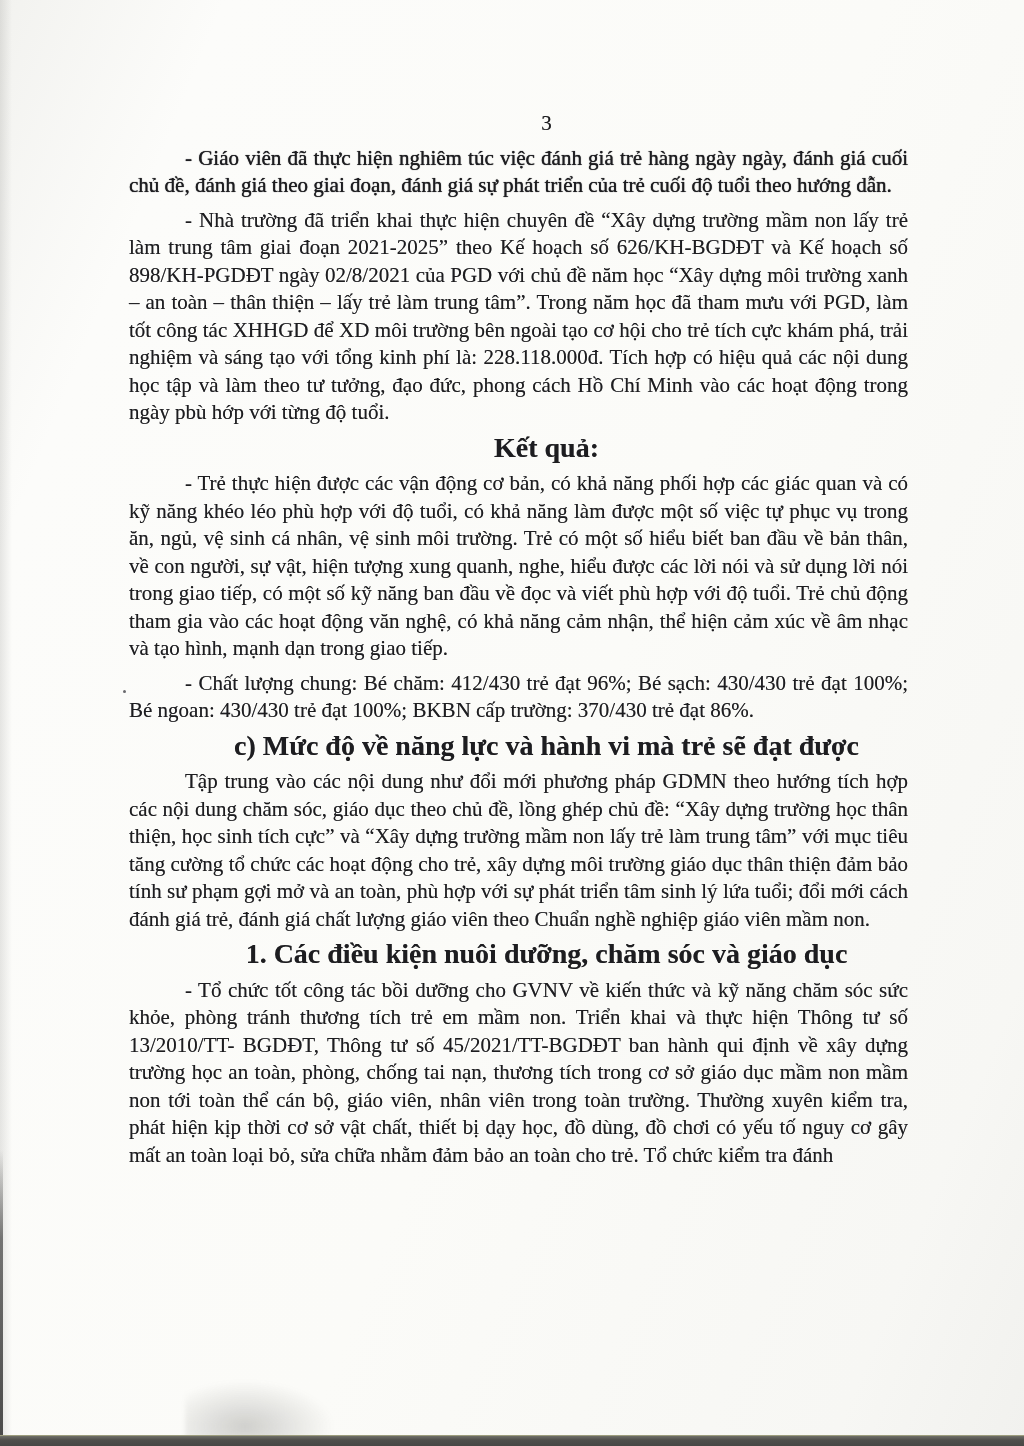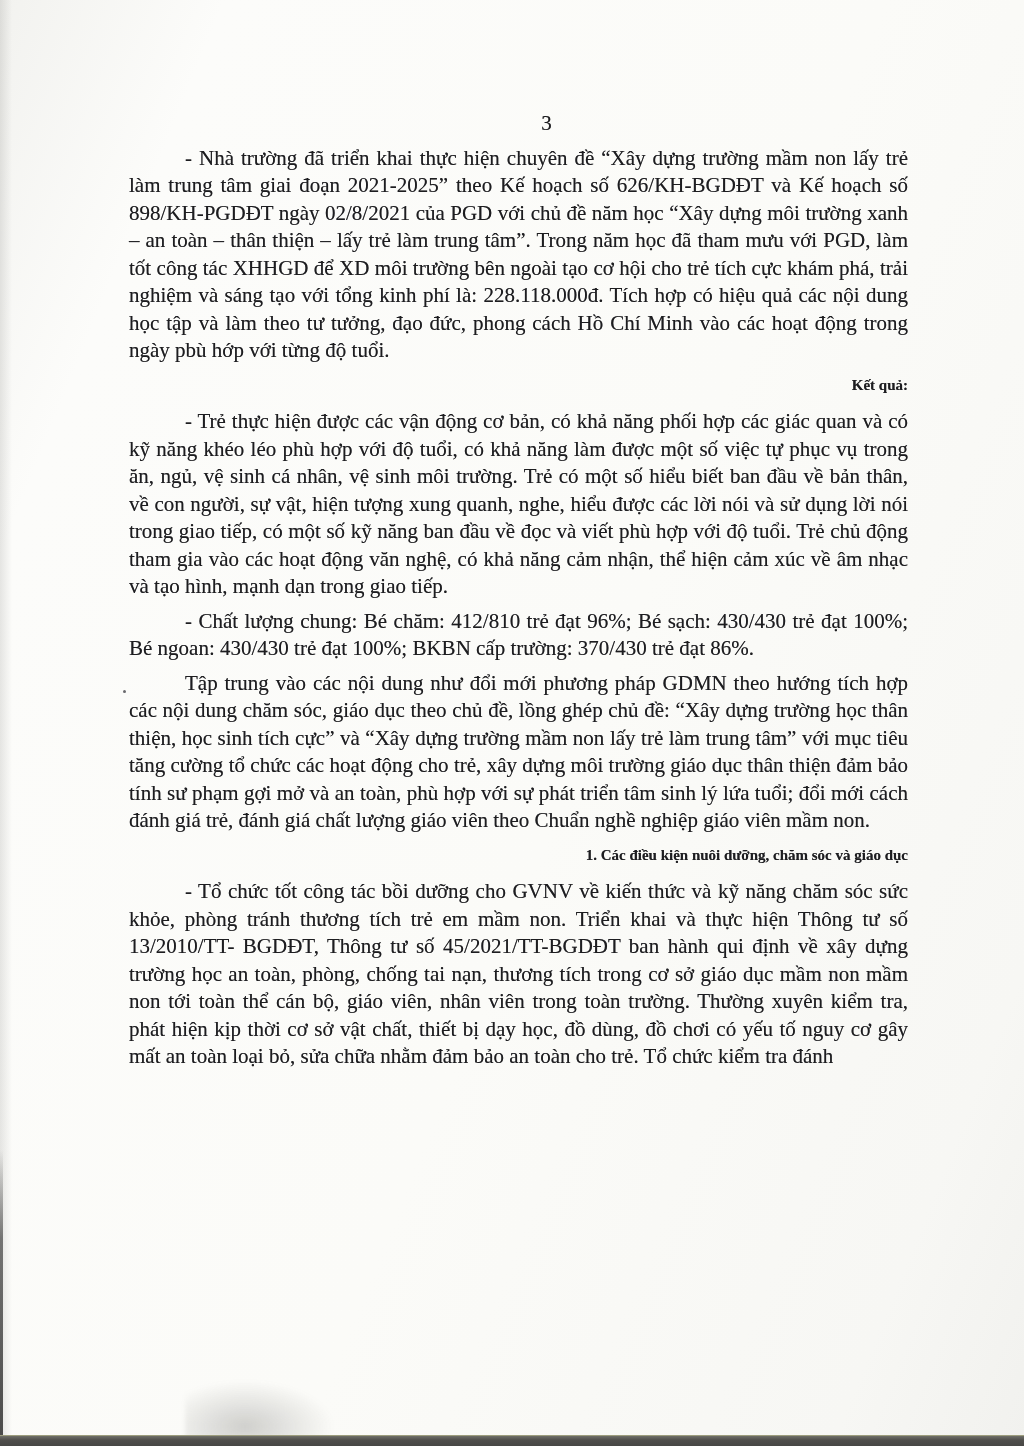--- a/index.html
+++ b/index.html
@@ -110,6 +110,7 @@
 
     <p class="page-number">3</p>
 
+    <p class="ink-heavy">- Giáo viên đã thực hiện nghiêm túc việc đánh giá trẻ hàng ngày ngày, đánh giá cuối chủ đề, đánh giá theo giai đoạn, đánh giá sự phát triển của trẻ cuối độ tuổi theo hướng dẫn.</p>
 
     <p>- Nhà trường đã triển khai thực hiện chuyên đề “Xây dựng trường mầm non lấy trẻ làm trung tâm giai đoạn 2021-2025” theo Kế hoạch số 626/KH-BGDĐT và Kế hoạch số 898/KH-PGDĐT ngày 02/8/2021 của PGD với chủ đề năm học “Xây dựng môi trường xanh – an toàn – thân thiện – lấy trẻ làm trung tâm”. Trong năm học đã tham mưu với PGD, làm tốt công tác XHHGD để XD môi trường bên ngoài tạo cơ hội cho trẻ tích cực khám phá, trải nghiệm và sáng tạo với tổng kinh phí là: 228.118.000đ. Tích hợp có hiệu quả các nội dung học tập và làm theo tư tưởng, đạo đức, phong cách Hồ Chí Minh vào các hoạt động trong ngày pbù hớp với từng độ tuổi.</p>
 

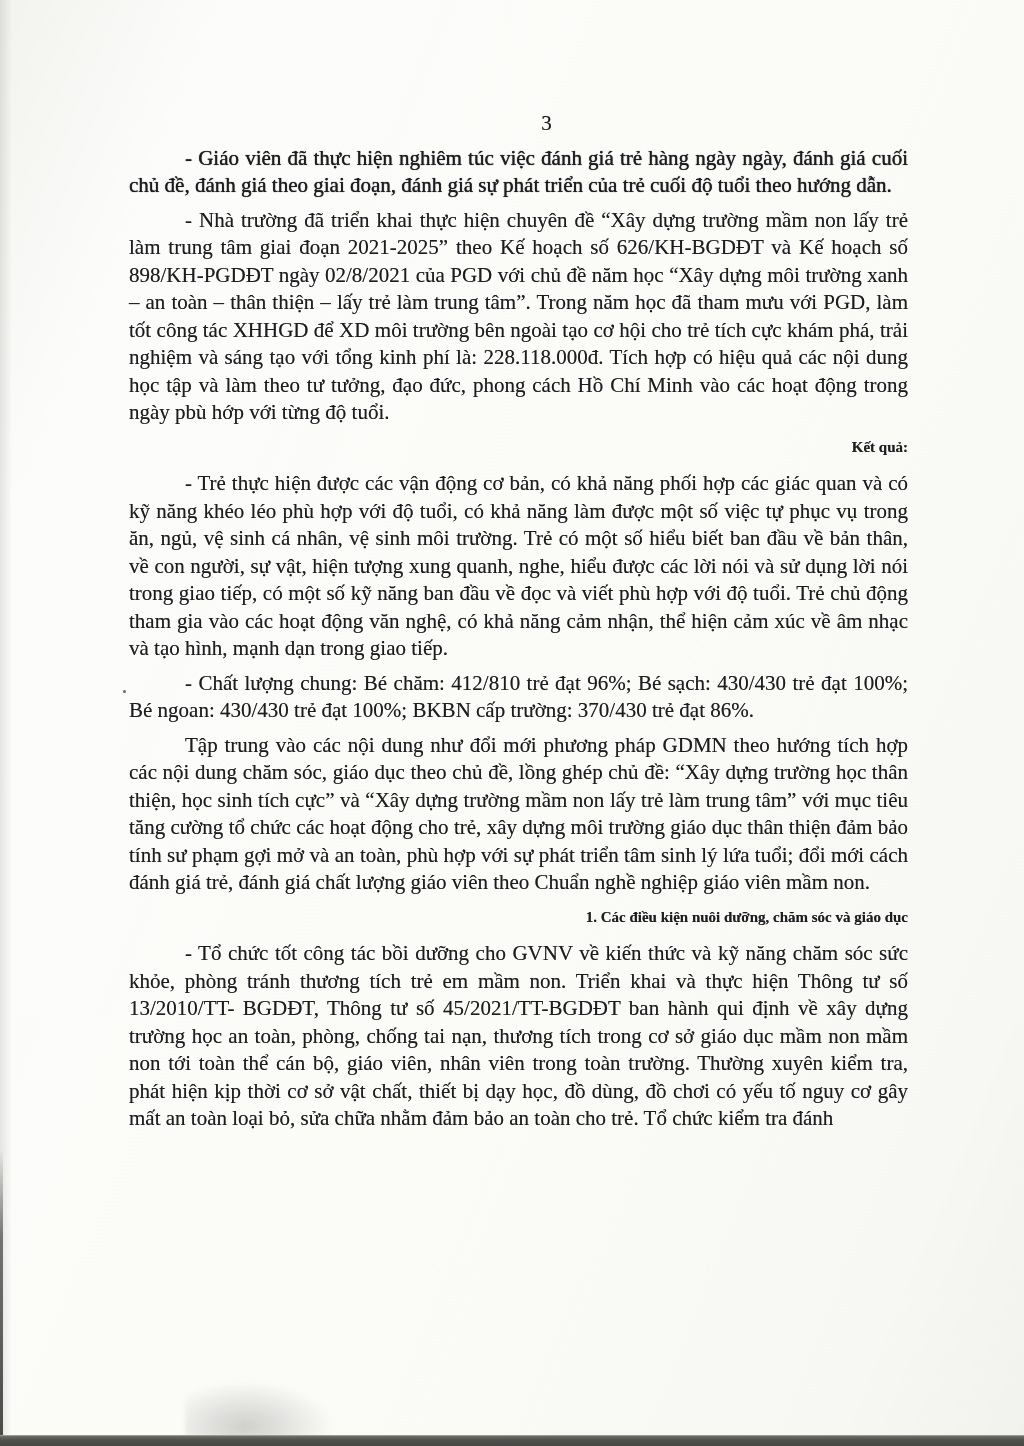--- a/index.html
+++ b/index.html
@@ -93,12 +93,12 @@
     text-shadow: 0 0 0.9px rgba(25,25,30,0.95), 0.3px 0 0 rgba(25,25,30,0.4);
   }
   .content h3 {
-    font-size: 15px;
+    font-size: 28px;
     line-height: 27.5px;
     font-weight: bold;
     margin: 3px 0 9px 0;
     text-indent: 56px;
-    text-align: right;
+    text-align: center;
   }
 </style>
 </head>

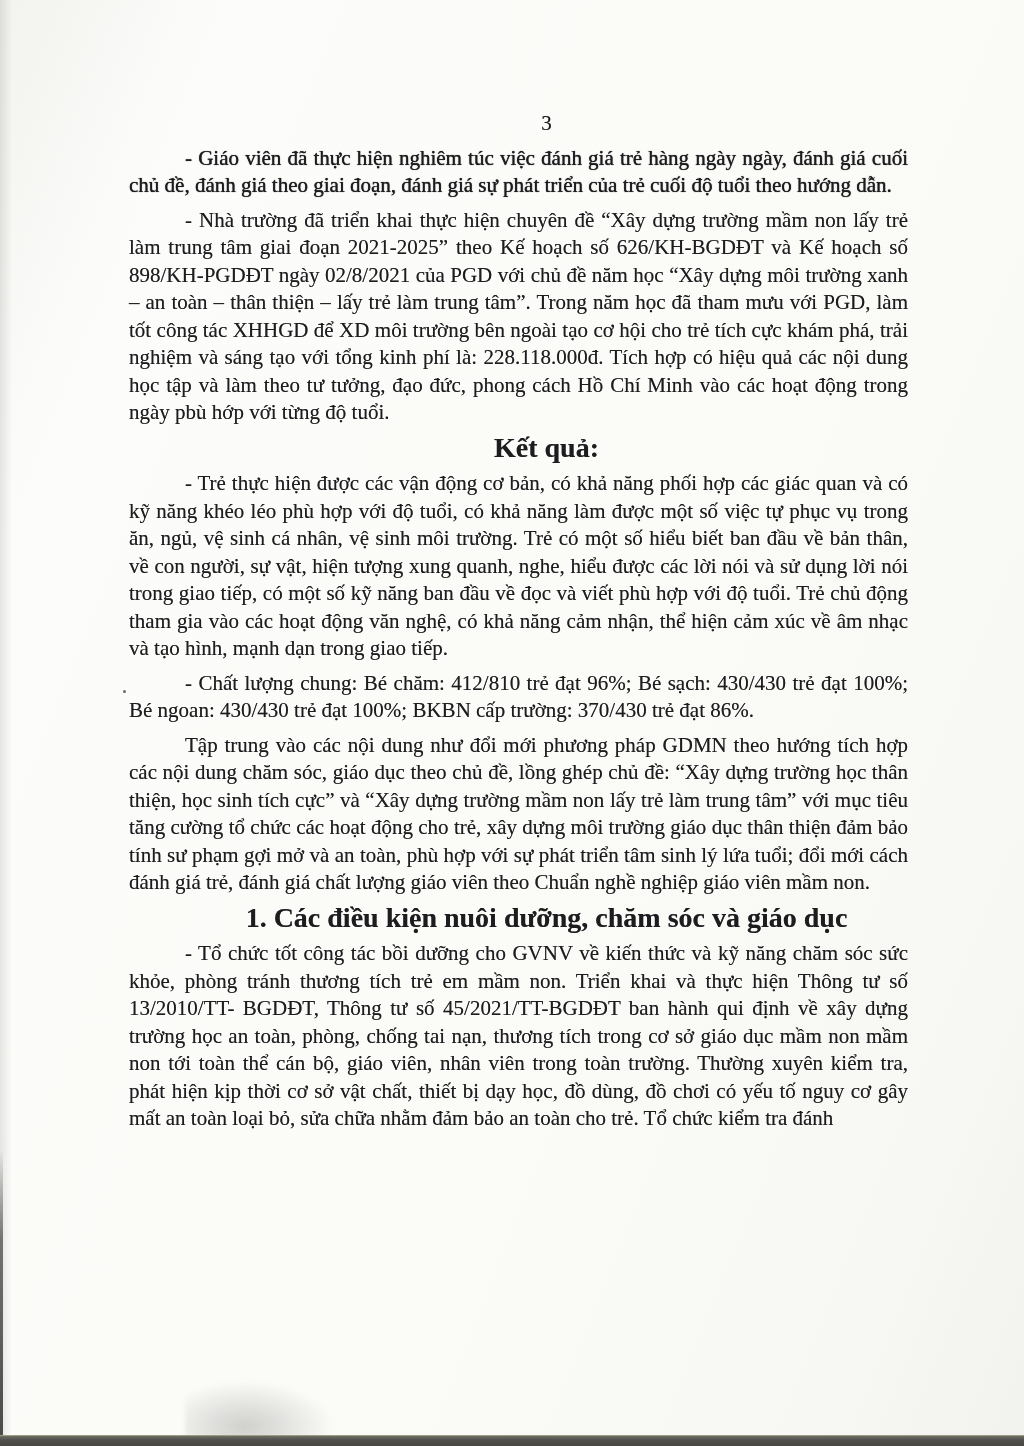--- a/index.html
+++ b/index.html
@@ -119,7 +119,7 @@
     <p>- Trẻ thực hiện được các vận động cơ bản, có khả năng phối hợp các giác quan và có kỹ năng khéo léo phù hợp với độ tuổi, có khả năng làm được một số việc tự phục vụ trong ăn, ngủ, vệ sinh cá nhân, vệ sinh môi trường. Trẻ có một số hiểu biết ban đầu về bản thân, về con người, sự vật, hiện tượng xung quanh, nghe, hiểu được các lời nói và sử dụng lời nói trong giao tiếp, có một số kỹ năng ban đầu về đọc và viết phù hợp với độ tuổi. Trẻ chủ động tham gia vào các hoạt động văn nghệ, có khả năng cảm nhận, thể hiện cảm xúc về âm nhạc và tạo hình, mạnh dạn trong giao tiếp.</p>
 
 
-    <p>- Chất lượng chung: Bé chăm: 412/810 trẻ đạt 96%; Bé sạch: 430/430 trẻ đạt 100%; Bé ngoan: 430/430 trẻ đạt 100%; BKBN cấp trường: 370/430 trẻ đạt 86%.</p>
+    <p>- Chất lượng chung: Bé chăm: 412/430 trẻ đạt 96%; Bé sạch: 430/430 trẻ đạt 100%; Bé ngoan: 430/430 trẻ đạt 100%; BKBN cấp trường: 370/430 trẻ đạt 86%.</p>
 
 
     <p>Tập trung vào các nội dung như đổi mới phương pháp GDMN theo hướng tích hợp các nội dung chăm sóc, giáo dục theo chủ đề, lồng ghép chủ đề: “Xây dựng trường học thân thiện, học sinh tích cực” và “Xây dựng trường mầm non lấy trẻ làm trung tâm” với mục tiêu tăng cường tổ chức các hoạt động cho trẻ, xây dựng môi trường giáo dục thân thiện đảm bảo tính sư phạm gợi mở và an toàn, phù hợp với sự phát triển tâm sinh lý lứa tuổi; đổi mới cách đánh giá trẻ, đánh giá chất lượng giáo viên theo Chuẩn nghề nghiệp giáo viên mầm non.</p>

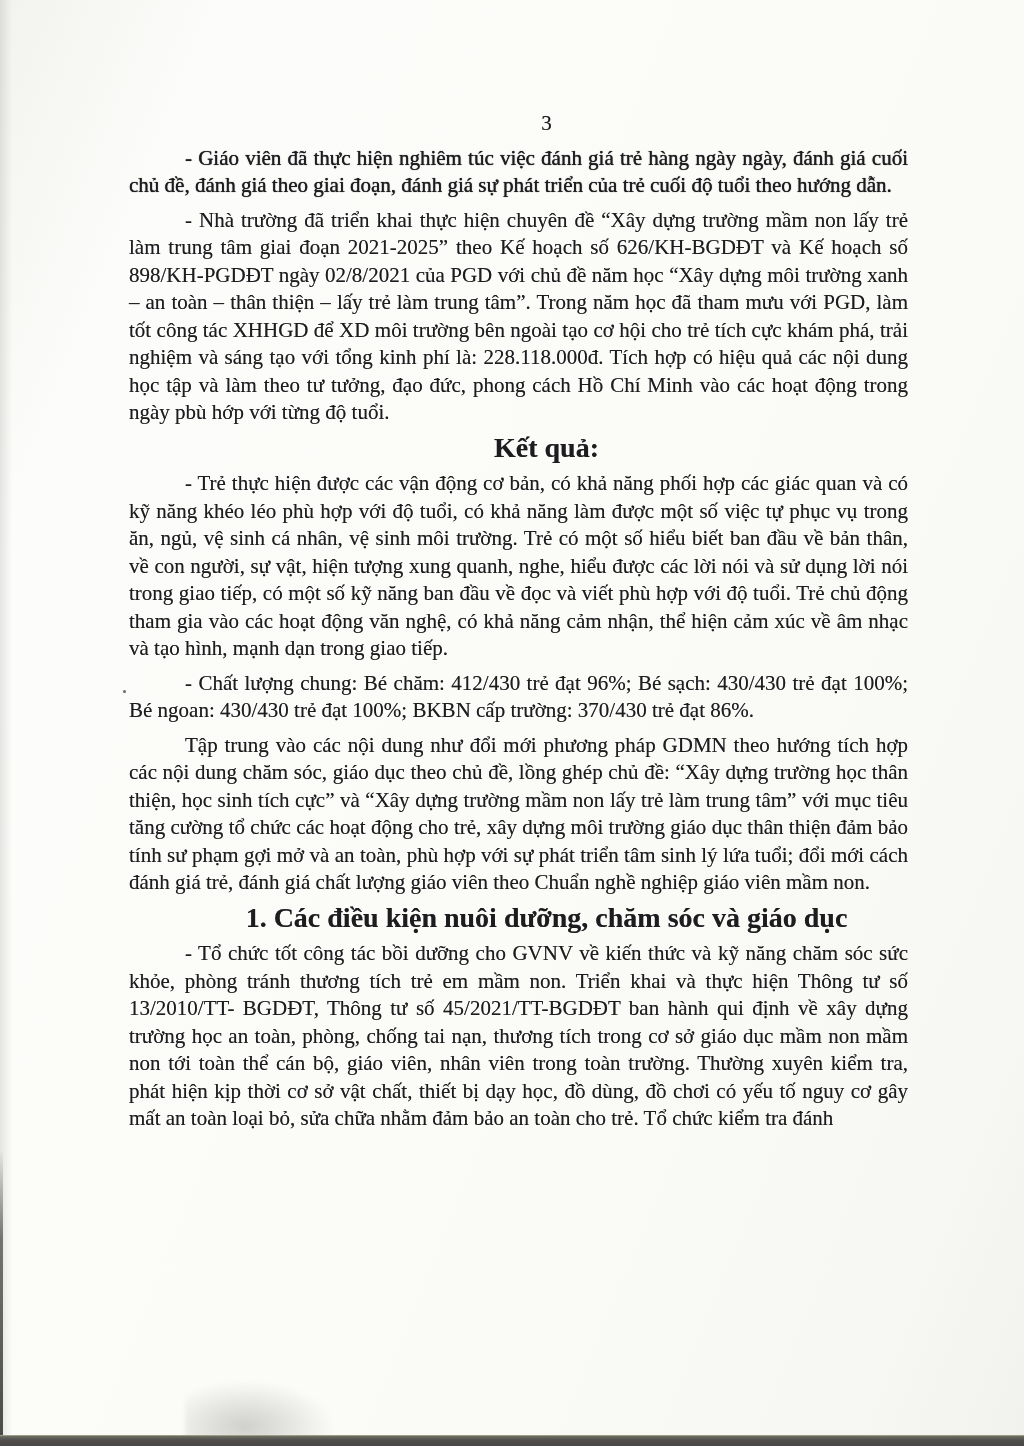--- a/index.html
+++ b/index.html
@@ -121,6 +121,7 @@
 
     <p>- Chất lượng chung: Bé chăm: 412/430 trẻ đạt 96%; Bé sạch: 430/430 trẻ đạt 100%; Bé ngoan: 430/430 trẻ đạt 100%; BKBN cấp trường: 370/430 trẻ đạt 86%.</p>
 
+    <h3>c) Mức độ về năng lực và hành vi mà trẻ sẽ đạt được</h3>
 
     <p>Tập trung vào các nội dung như đổi mới phương pháp GDMN theo hướng tích hợp các nội dung chăm sóc, giáo dục theo chủ đề, lồng ghép chủ đề: “Xây dựng trường học thân thiện, học sinh tích cực” và “Xây dựng trường mầm non lấy trẻ làm trung tâm” với mục tiêu tăng cường tổ chức các hoạt động cho trẻ, xây dựng môi trường giáo dục thân thiện đảm bảo tính sư phạm gợi mở và an toàn, phù hợp với sự phát triển tâm sinh lý lứa tuổi; đổi mới cách đánh giá trẻ, đánh giá chất lượng giáo viên theo Chuẩn nghề nghiệp giáo viên mầm non.</p>
 

